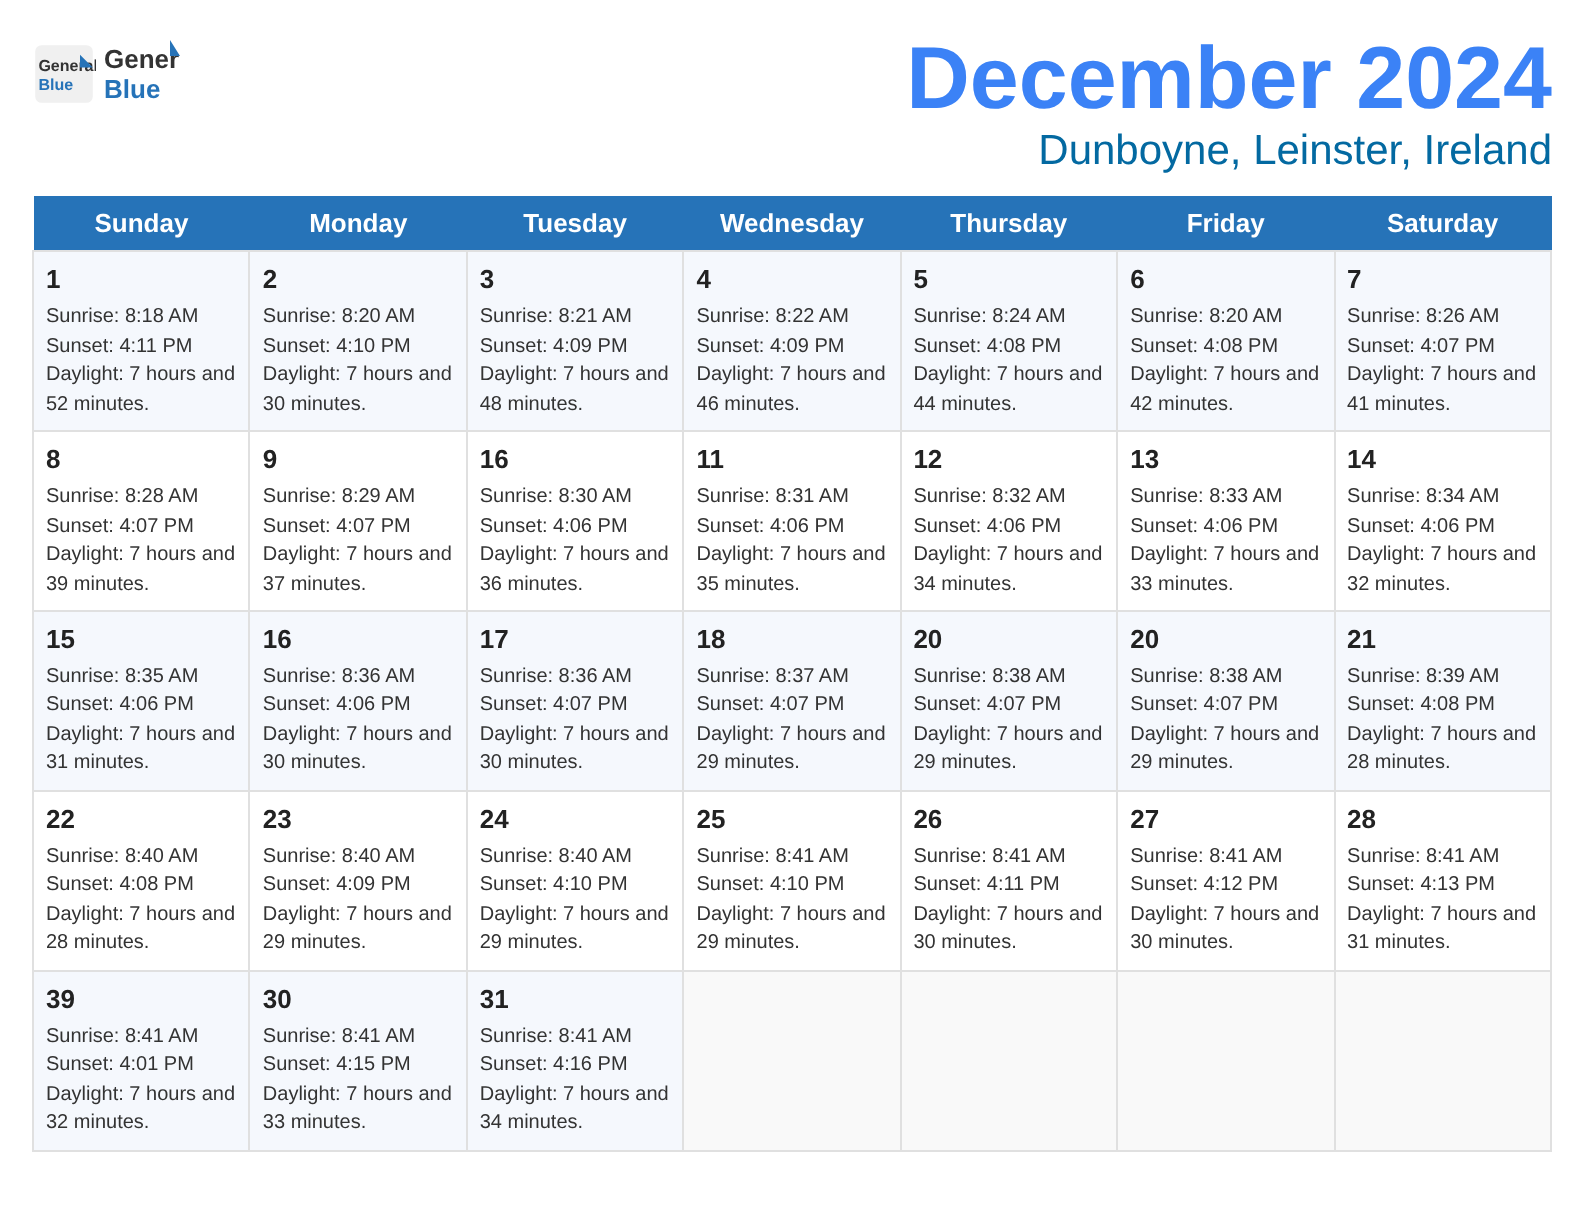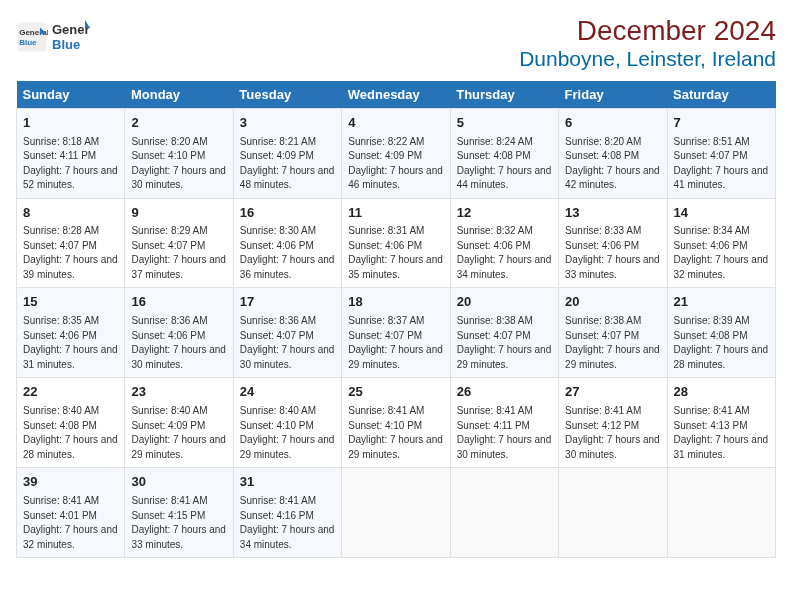--- a/index.html
+++ b/index.html
@@ -27,9 +27,9 @@
     }
     .title-block { text-align: right; }
     .month-title {
-      font-size: 28px;
-      font-weight: 400;
-      color: #7f1d1d;
+      font-size: 44px;
+      font-weight: 700;
+      color: #3b82f6;
       line-height: 1.1;
     }
     .location {

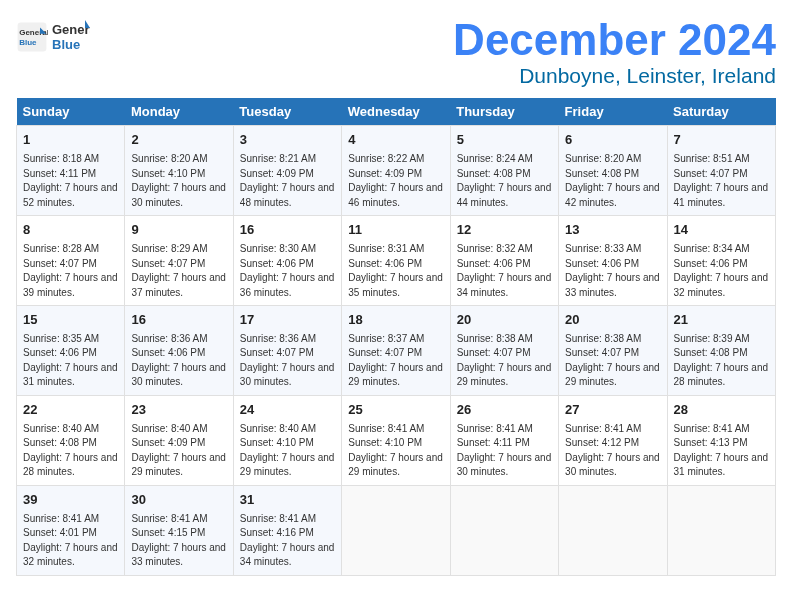--- a/index.html
+++ b/index.html
@@ -44,7 +44,7 @@
     thead tr th {
       background-color: #2673b8;
       color: #fff;
-      text-align: left;
+      text-align: center;
       padding: 6px 6px;
       font-size: 13px;
       font-weight: bold;

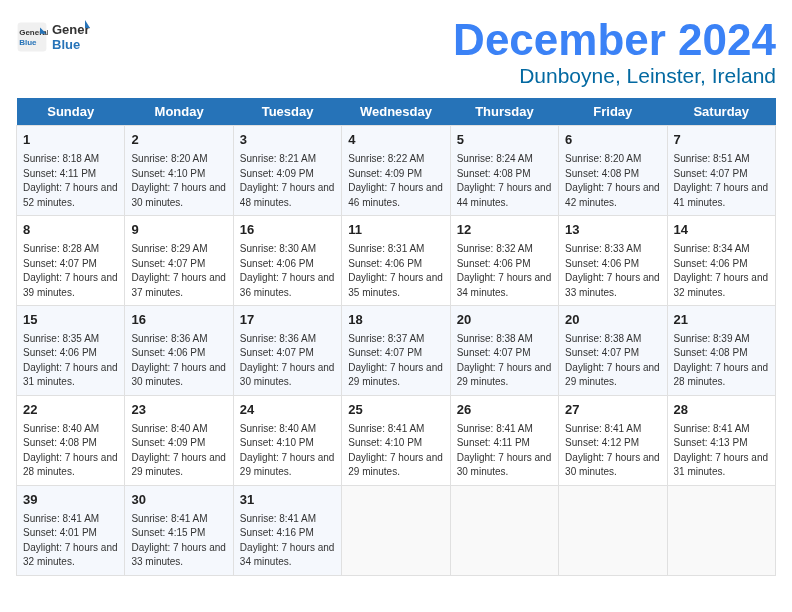--- a/index.html
+++ b/index.html
@@ -117,7 +117,7 @@
         <td><span class="day-num">4</span><span>Sunrise: 8:22 AM</span><br><span>Sunset: 4:09 PM</span><br><span>Daylight: 7 hours and 46 minutes.</span></td>
         <td><span class="day-num">5</span><span>Sunrise: 8:24 AM</span><br><span>Sunset: 4:08 PM</span><br><span>Daylight: 7 hours and 44 minutes.</span></td>
         <td><span class="day-num">6</span><span>Sunrise: 8:20 AM</span><br><span>Sunset: 4:08 PM</span><br><span>Daylight: 7 hours and 42 minutes.</span></td>
-        <td><span class="day-num">7</span><span>Sunrise: 8:51 AM</span><br><span>Sunset: 4:07 PM</span><br><span>Daylight: 7 hours and 41 minutes.</span></td>
+        <td><span class="day-num">7</span><span>Sunrise: 8:26 AM</span><br><span>Sunset: 4:07 PM</span><br><span>Daylight: 7 hours and 41 minutes.</span></td>
       </tr>
       <tr>
         <td><span class="day-num">8</span><span>Sunrise: 8:28 AM</span><br><span>Sunset: 4:07 PM</span><br><span>Daylight: 7 hours and 39 minutes.</span></td>

